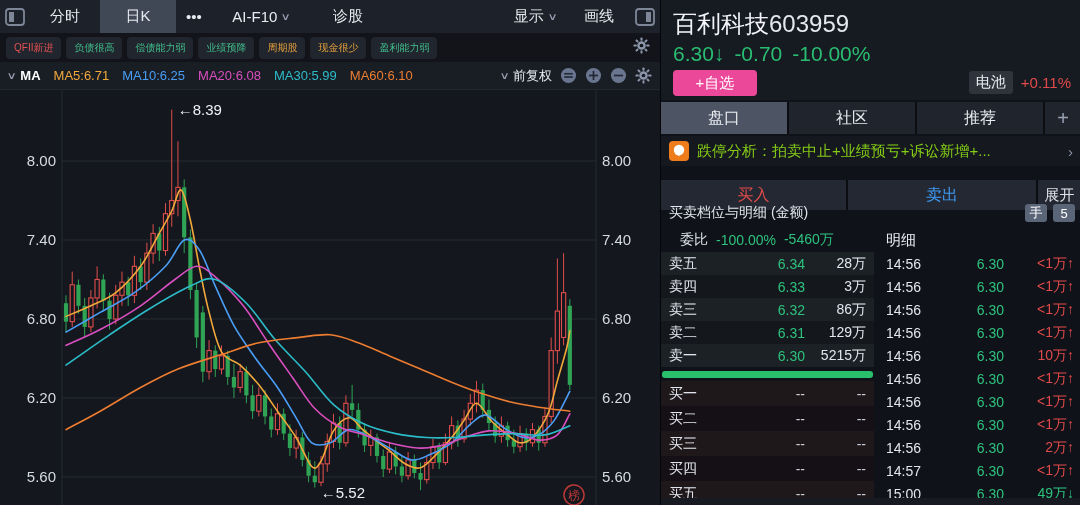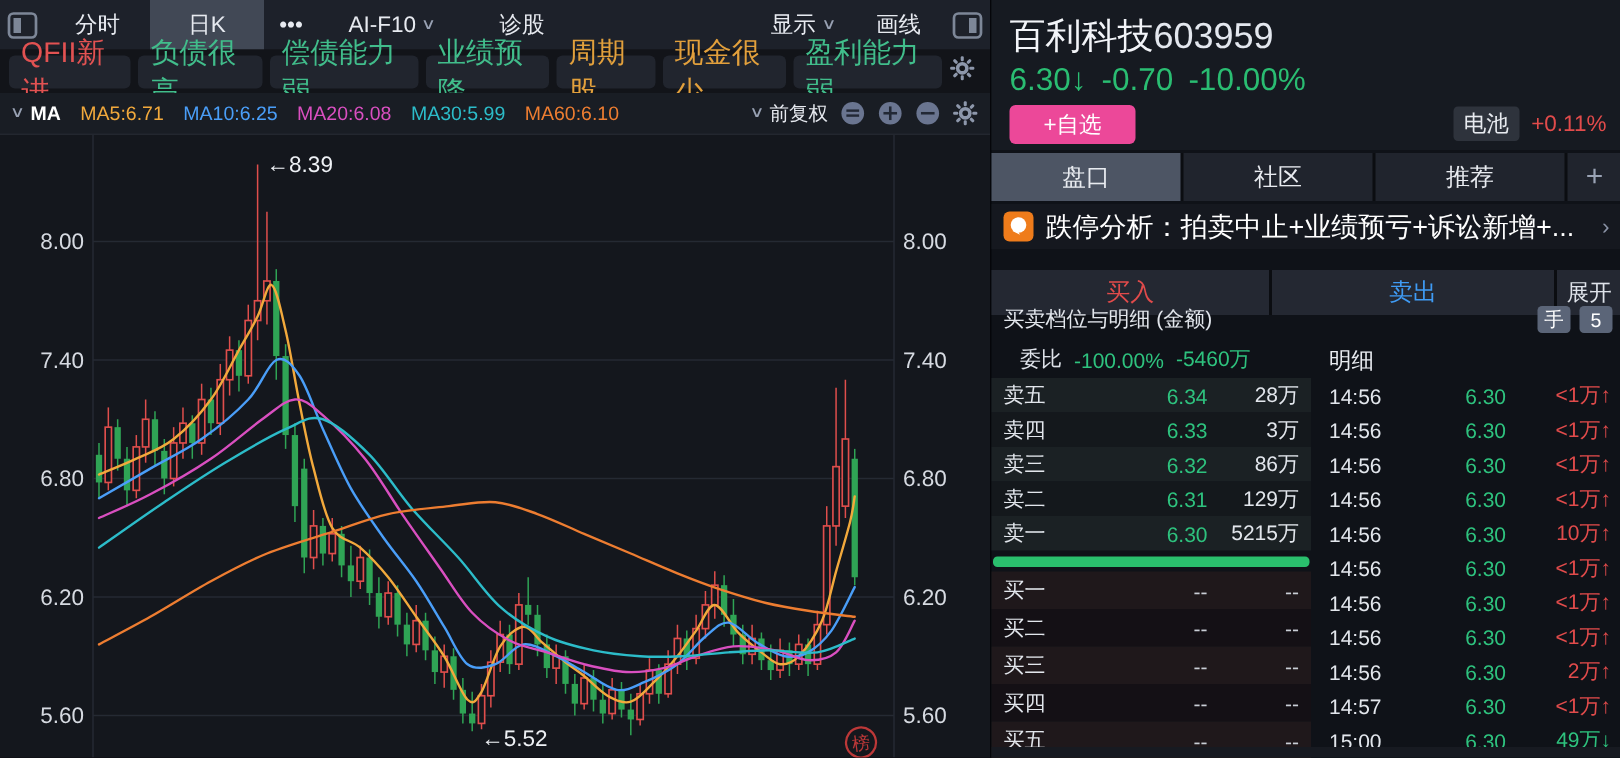--- a/index.html
+++ b/index.html
@@ -17,7 +17,7 @@
   #tagsrow { position:absolute; left:0; top:33px; width:660px; height:29px; background:#121419;
     display:flex; align-items:center; padding-left:6px; }
   .tag { height:22px; display:inline-flex; align-items:center; padding:0 8px; margin-right:5px;
-    background:#21252e; border-radius:4px; font-size:19px; }
+    background:#21252e; border-radius:4px; font-size:10px; }
   .tag.red{ color:#e25252; } .tag.green{ color:#41bd8b; } .tag.orange{ color:#e2a03c; }
   #marow { position:absolute; left:0; top:62px; width:660px; height:28px; background:#191d24;
     display:flex; align-items:center; font-size:13px; color:#dfe3ea; border-bottom:1px solid #23272f; }

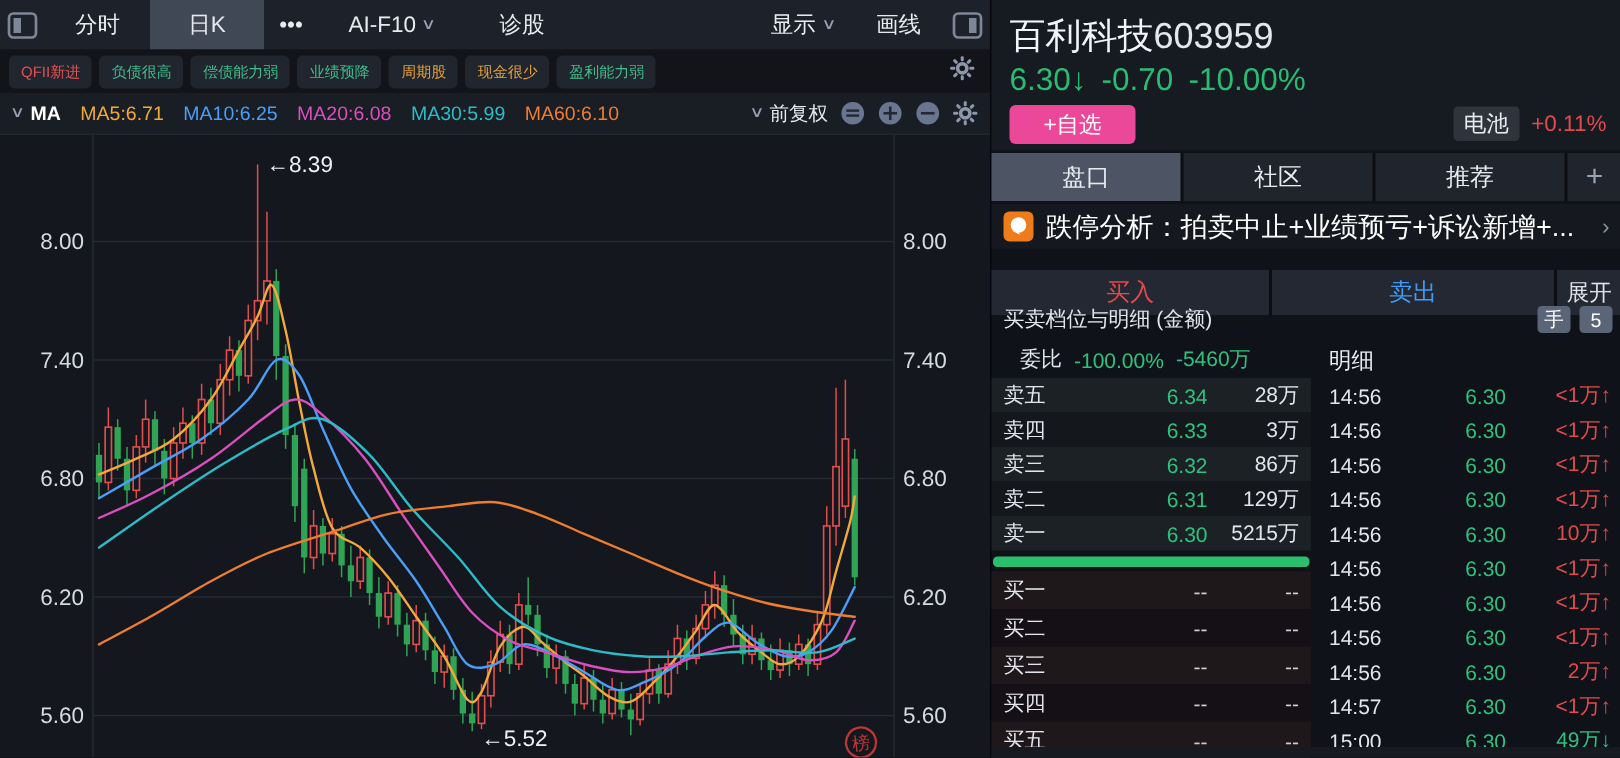--- a/index.html
+++ b/index.html
@@ -45,7 +45,7 @@
   #rp-news { position:absolute; left:0; top:136px; width:420px; height:30px; background:#15181f;
     display:flex; align-items:center; }
   #news-icon { width:20px; height:20px; margin:0 8px; border-radius:4px; background:#ef7c1b; flex:0 0 20px; }
-  #news-text { color:#ffffff; font-size:18px; white-space:nowrap; overflow:hidden; flex:1; }
+  #news-text { color:#84cc16; font-size:15px; white-space:nowrap; overflow:hidden; flex:1; }
   #news-chev { color:#8a93a6; font-size:15px; padding:0 8px; }
   #rp-trade { position:absolute; left:0; top:168px; width:420px; height:30px; background:#0b0d11; display:flex;margin-top:12px; }
   .trade-btn { background:#242832; display:flex; align-items:center; justify-content:center; font-size:16px; margin-right:2px; }

